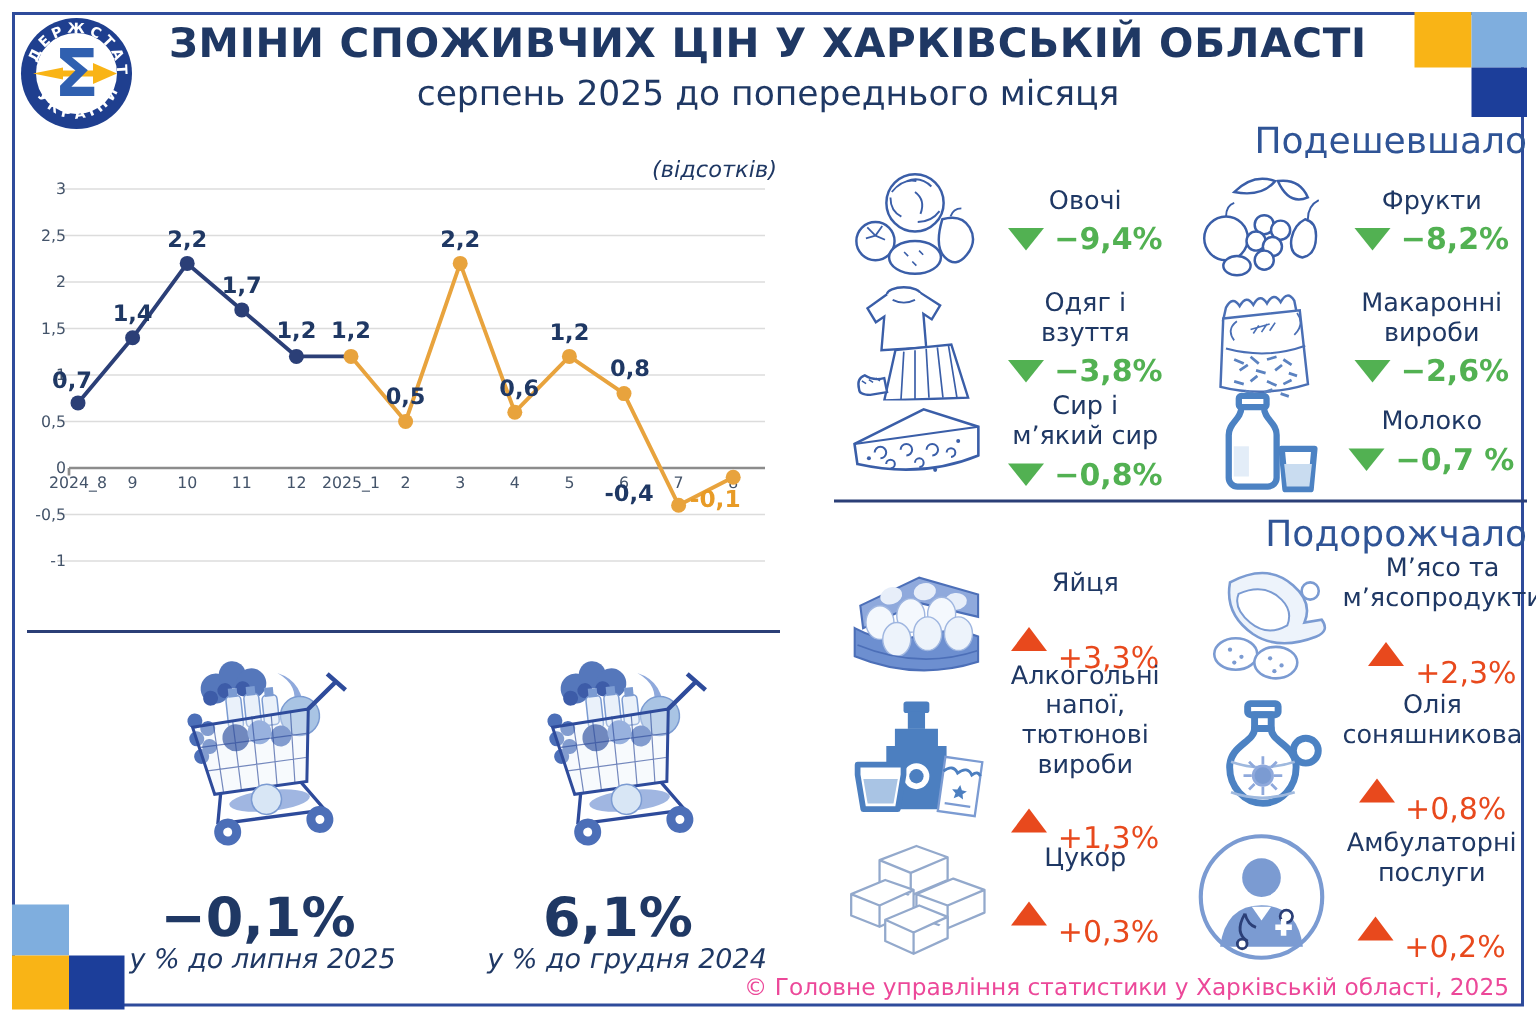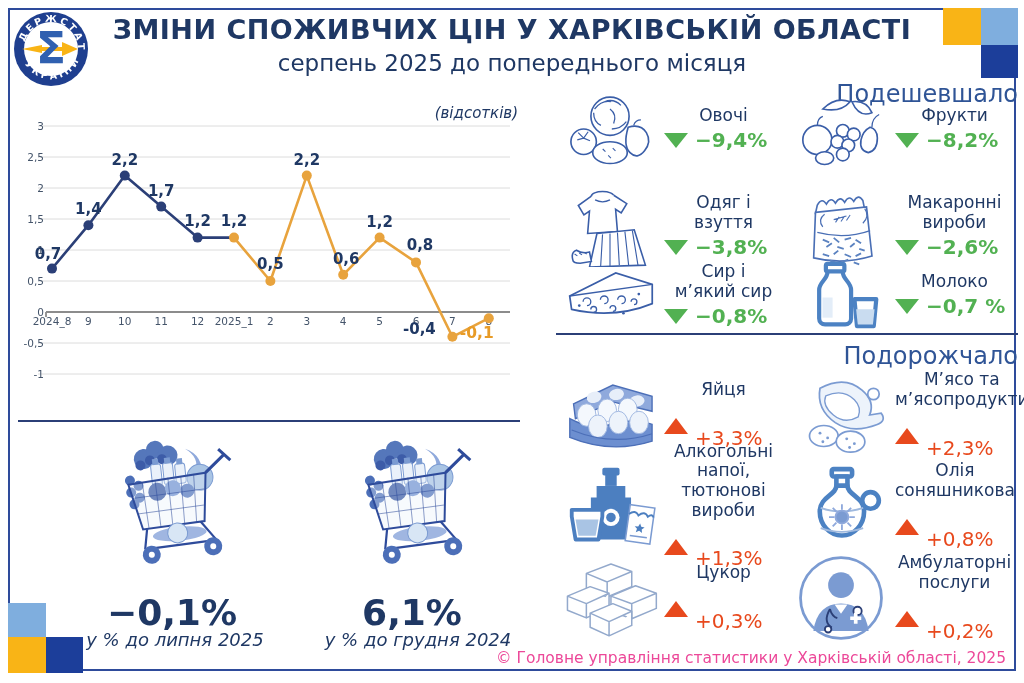--- a/index.html
+++ b/index.html
@@ -223,7 +223,7 @@
   <div class="right-col">
     <div class="sec-title" style="top:80px;">Подешевшало</div>
 
-    <div class="row" style="top:88px;height:82px;">
+    <div class="row" style="top:107px;height:82px;">
       <div class="cell">
         <div class="icon-box">
           <svg width="96" height="80" viewBox="0 0 100 88" fill="none" stroke="#3A5EA8" stroke-width="1.8">

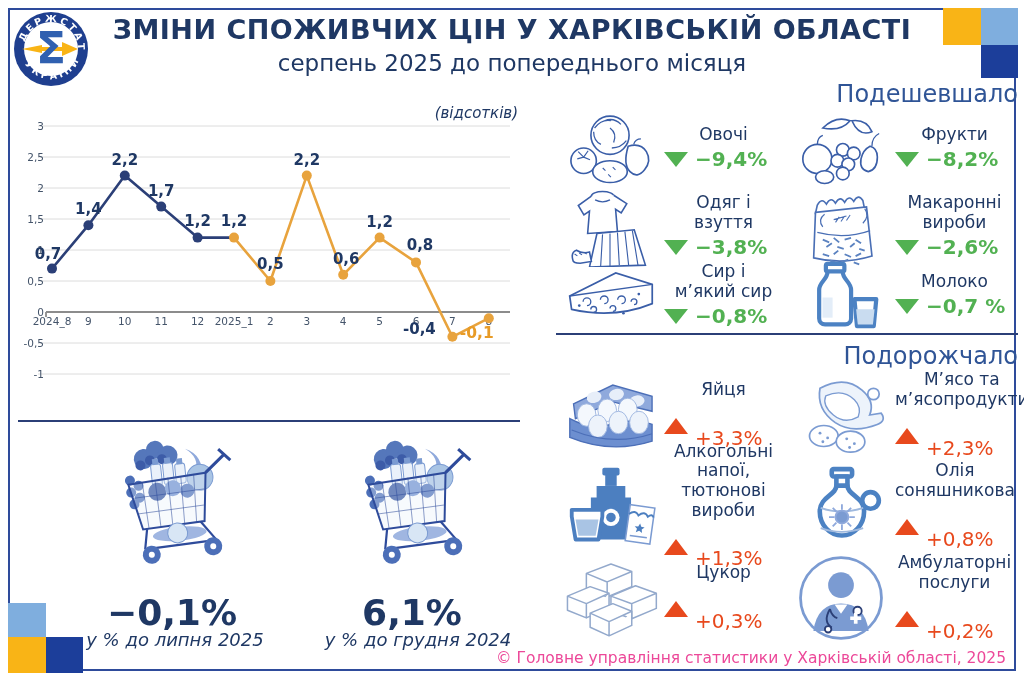--- a/index.html
+++ b/index.html
@@ -28,7 +28,7 @@
   .icon-box{width:108px;display:flex;justify-content:center;align-items:center;flex:0 0 108px;}
   .txt{flex:1;text-align:center;padding-right:4px;}
   .lbl{font-size:17px;line-height:1.15;white-space:pre-line;color:#1F3864;}
-  .valline{margin-top:3px;display:flex;align-items:center;justify-content:flex-start;gap:7px;}
+  .valline{margin-top:3px;display:flex;align-items:center;justify-content:center;gap:7px;}
   .tri-down{width:0;height:0;border-left:12px solid transparent;border-right:12px solid transparent;border-top:15px solid var(--green);}
   .tri-up{width:0;height:0;border-left:12px solid transparent;border-right:12px solid transparent;border-bottom:16px solid var(--orange);}
   .val-g{font-size:20px;font-weight:bold;color:var(--green);}

